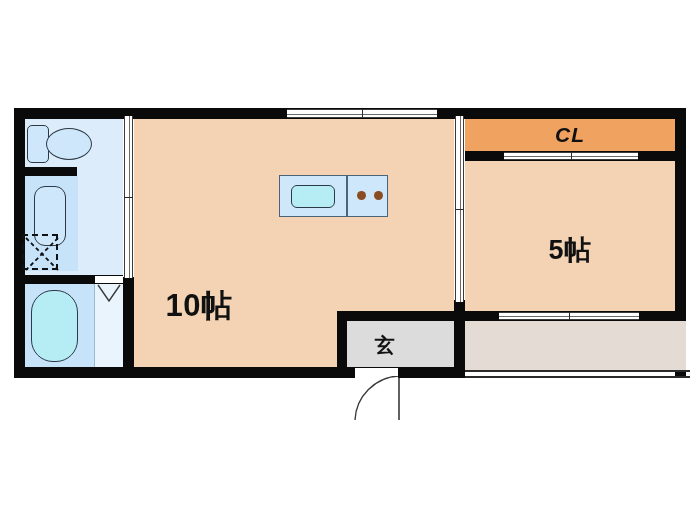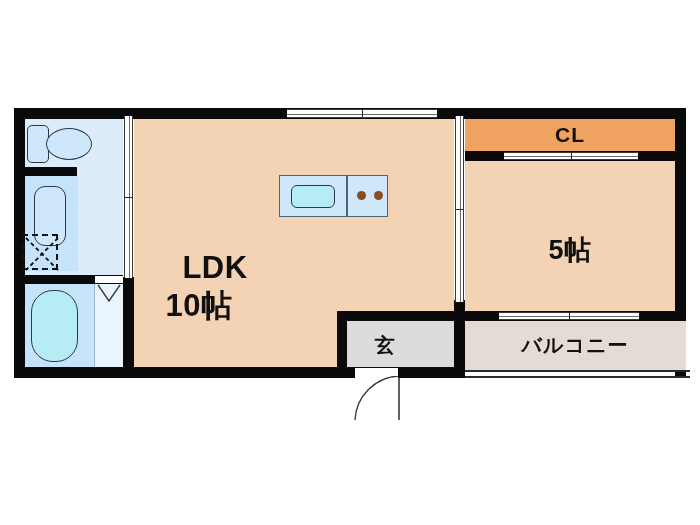--- a/index.html
+++ b/index.html
@@ -147,7 +147,7 @@
   }
   .label-ldk   { font-size: 31px; }
   .label-room  { font-size: 27px; }
-  .label-cl    { font-size: 21px; letter-spacing: 1px; }
+  .label-cl    { font-size: 21px; letter-spacing: 1px; font-style: italic; }
   .label-gen   { font-size: 20px; }
   .label-bal   { font-size: 20px; letter-spacing: 1px; }
 </style>

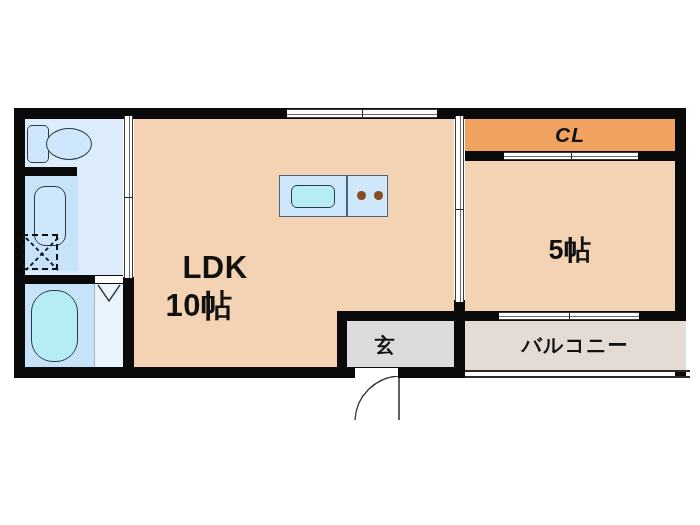--- a/index.html
+++ b/index.html
@@ -223,7 +223,6 @@
   <div class="abs burner" style="left:357px; top:191px; width:9px; height:9px;"></div>
   <div class="abs burner" style="left:374px; top:191px; width:9px; height:9px;"></div>
 
-  <div class="label label-ldk" style="left:160px; top:252px; width:110px;">LDK</div>
   <div class="label label-ldk" style="left:144px; top:290px; width:110px;">10帖</div>
 
   <div class="abs wall" style="left:454px; top:108px; width:11px; height:8px;"></div>

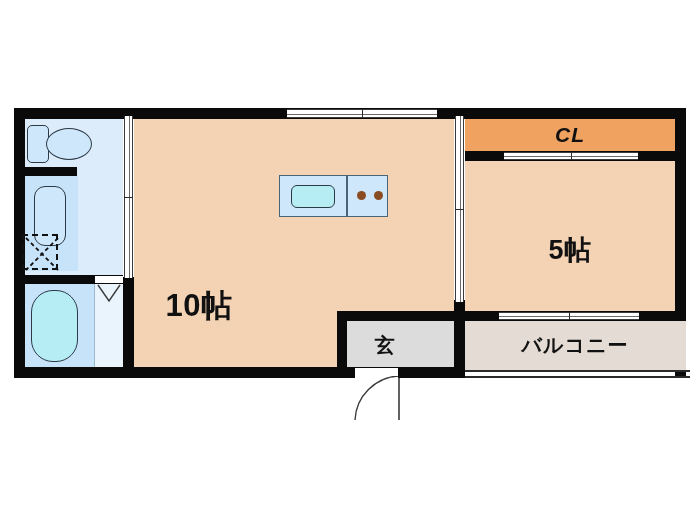--- a/index.html
+++ b/index.html
@@ -259,7 +259,6 @@
   </div>
 
   <div class="abs fill-balcony" style="left:465px; top:321px; width:221px; height:49px;"></div>
-  <div class="label label-bal" style="left:490px; top:335px; width:170px;">バルコニー</div>
 
   <div class="abs rail-line" style="left:460px; top:370px; width:230px; height:2px;"></div>
   <div class="abs rail-line" style="left:460px; top:376px; width:230px; height:2px;"></div>

